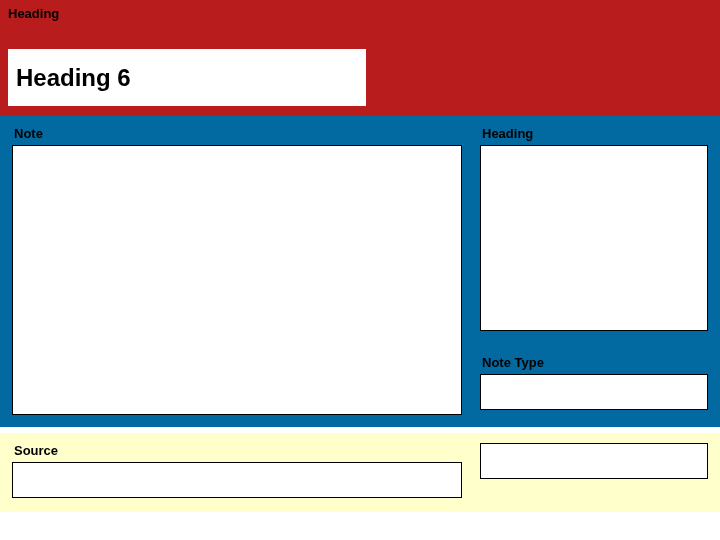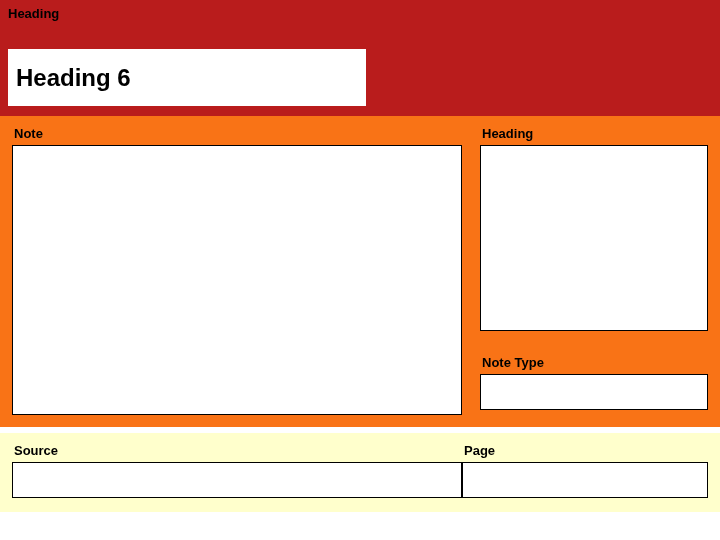--- a/index.html
+++ b/index.html
@@ -55,7 +55,7 @@
     padding: 10px 12px 8px 12px;
     display: flex;
     gap: 18px;
-    background: #f97316;
+    background: #0369a1;
     justify-content: flex-end;
   }
   .mid-left { width: 450px; }

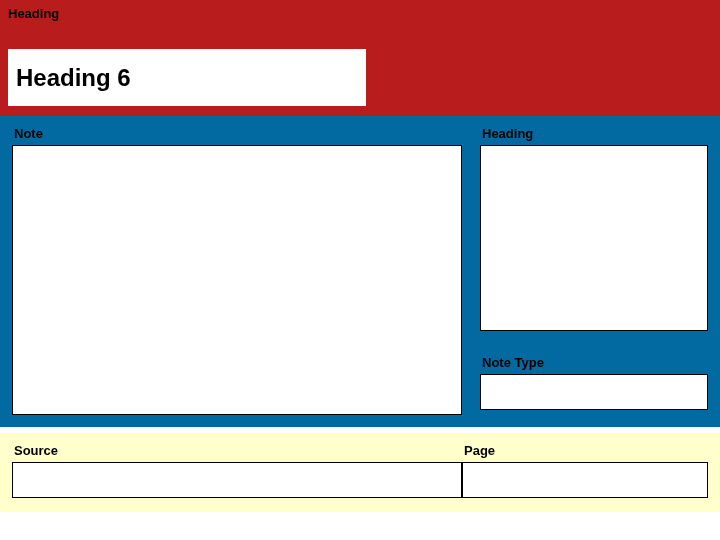--- a/index.html
+++ b/index.html
@@ -100,6 +100,7 @@
     background: #ffffcc;
     padding: 10px 12px 14px 12px;
     display: flex;
+    gap: 18px;
     margin-top: 6px;
   }
   .bottom-left { width: 450px; }

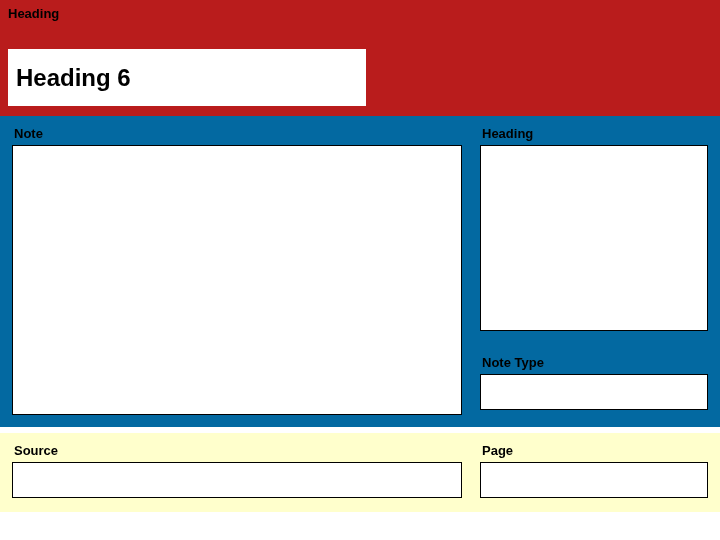--- a/index.html
+++ b/index.html
@@ -149,7 +149,6 @@
     <input type="text" class="source-input" value="" style="">
   </div>
   <div class="bottom-right">
-    <div class="field-label">Page</div>
     <input type="text" class="page-input" value="" style="">
   </div>
 </div>

